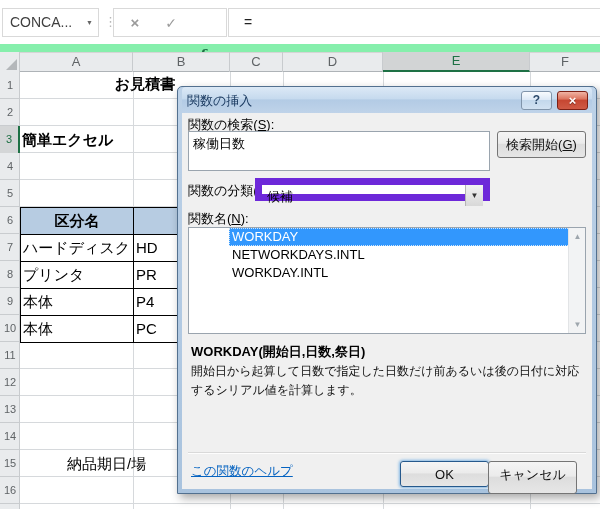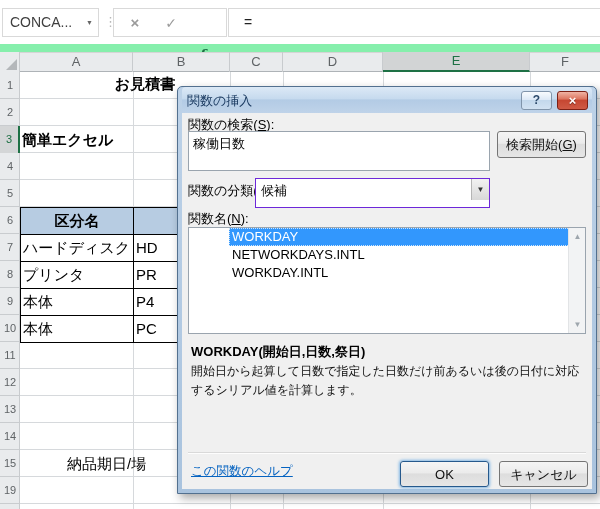--- a/index.html
+++ b/index.html
@@ -61,7 +61,7 @@
           background:linear-gradient(#f5f5f5 0,#ebebeb 45%,#dddddd 50%,#e6e6e6 100%);
           font-size:13px; color:#111; text-align:center; line-height:25px; cursor:default; }
   .dbtn.okdefault { border:1px solid #26598c; box-shadow:0 0 3px 1px #7fb5e4; }
-  .combo { position:absolute; left:73px; top:65px; width:235px; height:30px; background:#fff; border:1px solid #6d28d9; }
+  .combo { position:absolute; left:73px; top:65px; width:235px; height:23px; background:#fff; border:7px solid #6d28d9; }
   .combo .cval { position:absolute; left:5px; top:3px; font-size:13px; color:#000; }
   .combo .cbtn { position:absolute; right:0; top:0; width:18px; height:21px; border-left:1px solid #b5b5b5;
                  background:linear-gradient(#f2f2f2,#d8d8d8); text-align:center; font-size:8px; color:#333; line-height:21px; }

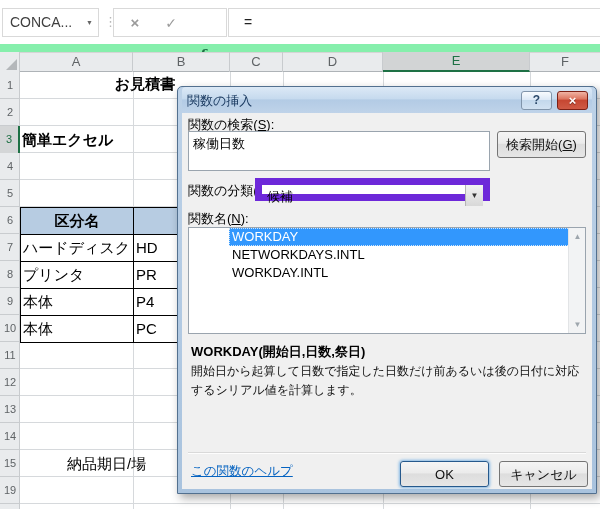--- a/index.html
+++ b/index.html
@@ -185,7 +185,7 @@
       <div class="dsep"></div>
       <div class="dlink">この関数のヘルプ</div>
       <div class="dbtn okdefault" style="left:218px;top:348px;width:89px;height:26px;">OK</div>
-      <div class="dbtn" style="left:317px;top:348px;width:89px;height:26px;">キャンセル</div>
+      <div class="dbtn" style="left:306px;top:348px;width:89px;height:33px;">キャンセル</div>
 
     </div>
   </div>

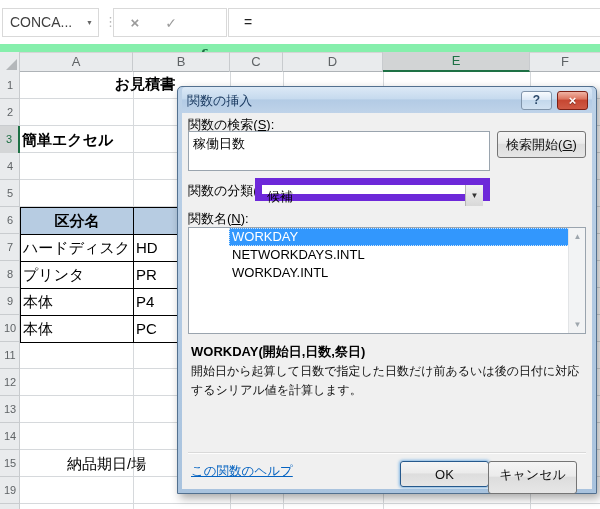--- a/index.html
+++ b/index.html
@@ -131,7 +131,7 @@
   <div class="rnum" style="top:396px;">13</div>
   <div class="rnum" style="top:423px;">14</div>
   <div class="rnum" style="top:450px;">15</div>
-  <div class="rnum" style="top:477px;">19</div>
+  <div class="rnum" style="top:477px;">16</div>
   <div class="rnum" style="top:504px;">17</div>
 
   <div class="cell b" style="left:90px;top:72px;width:110px;height:26px;line-height:24px;text-align:center;font-size:15px;">お見積書</div>

